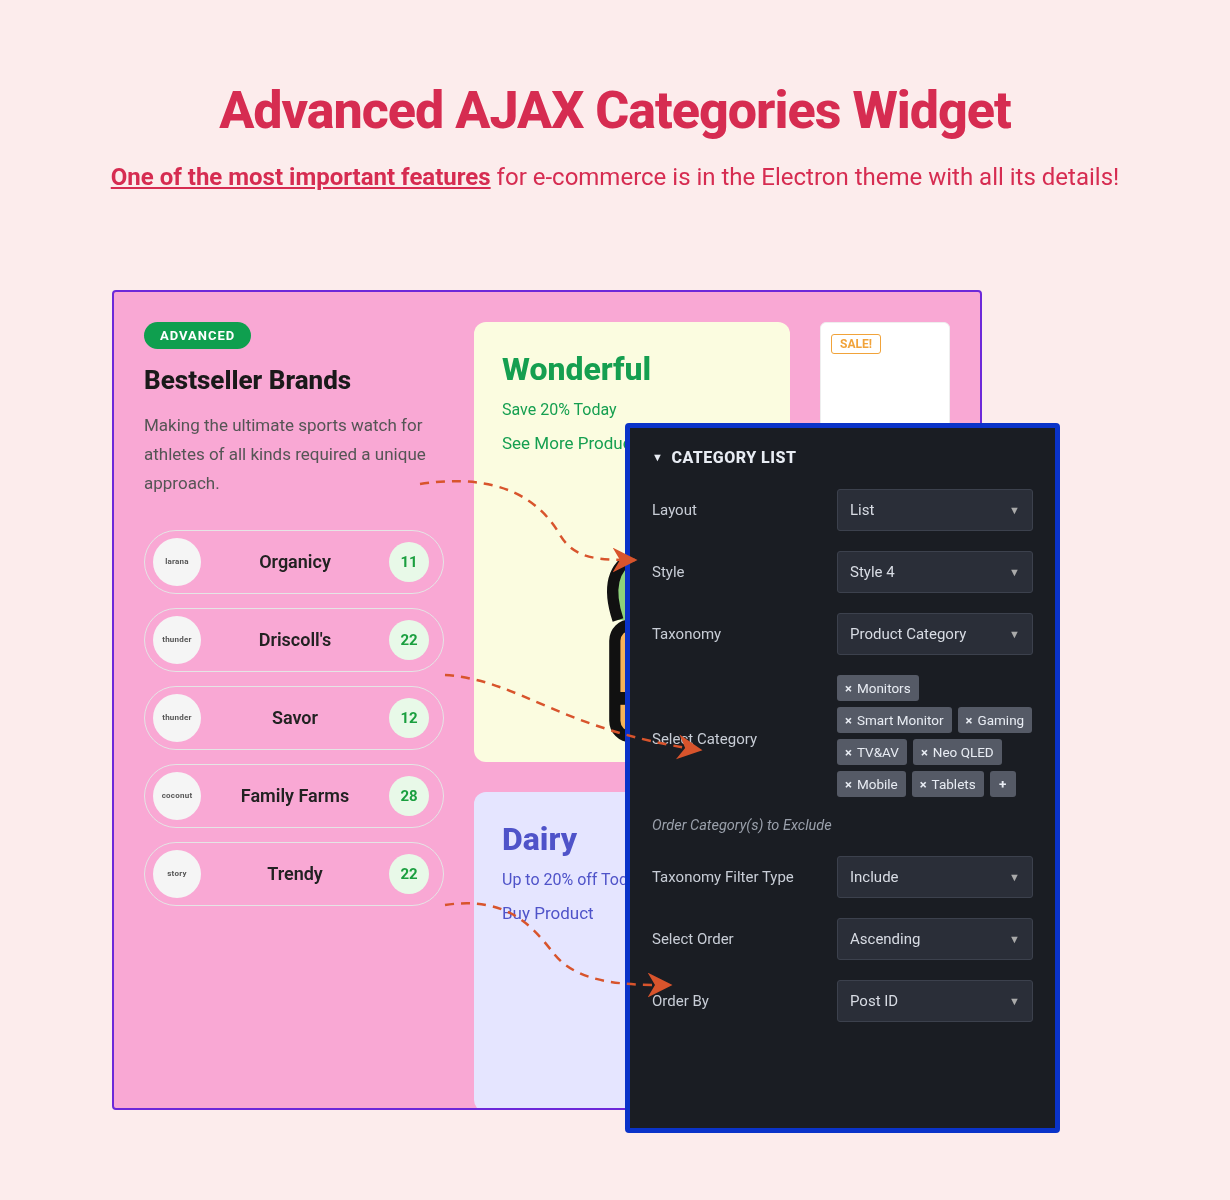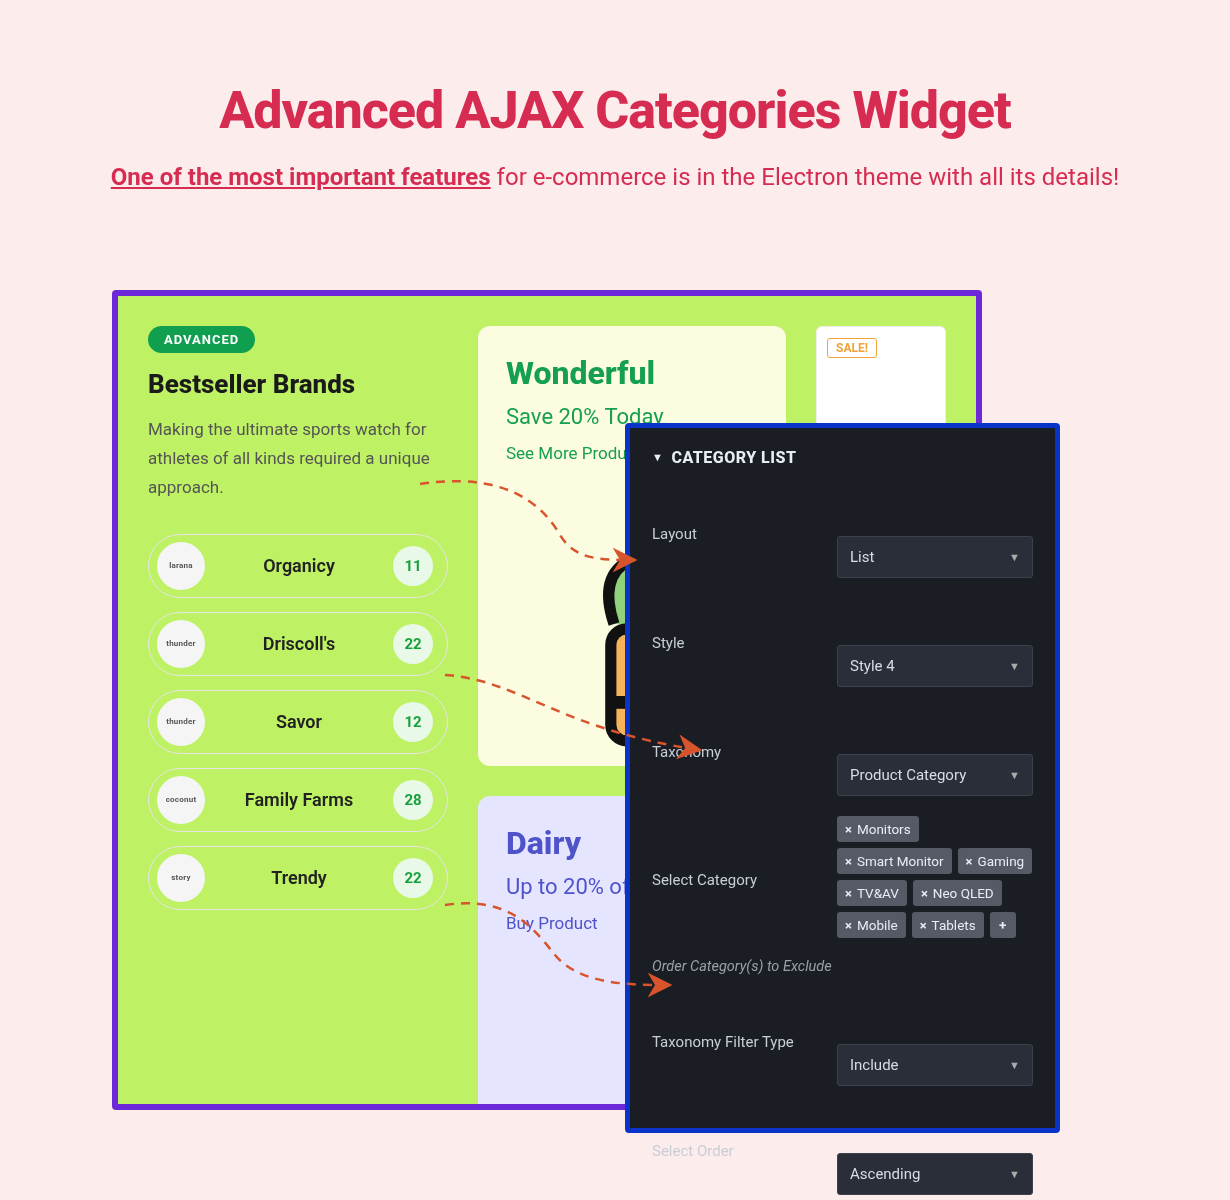--- a/index.html
+++ b/index.html
@@ -23,8 +23,8 @@
     position: absolute;
     left: 112px; top: 290px;
     width: 870px; height: 820px;
-    background: #bef264;
-    border: 6px solid #6d28d9;
+    background: #f9a8d4;
+    border: 2px solid #6d28d9;
     border-radius: 4px;
     overflow: hidden;
   }

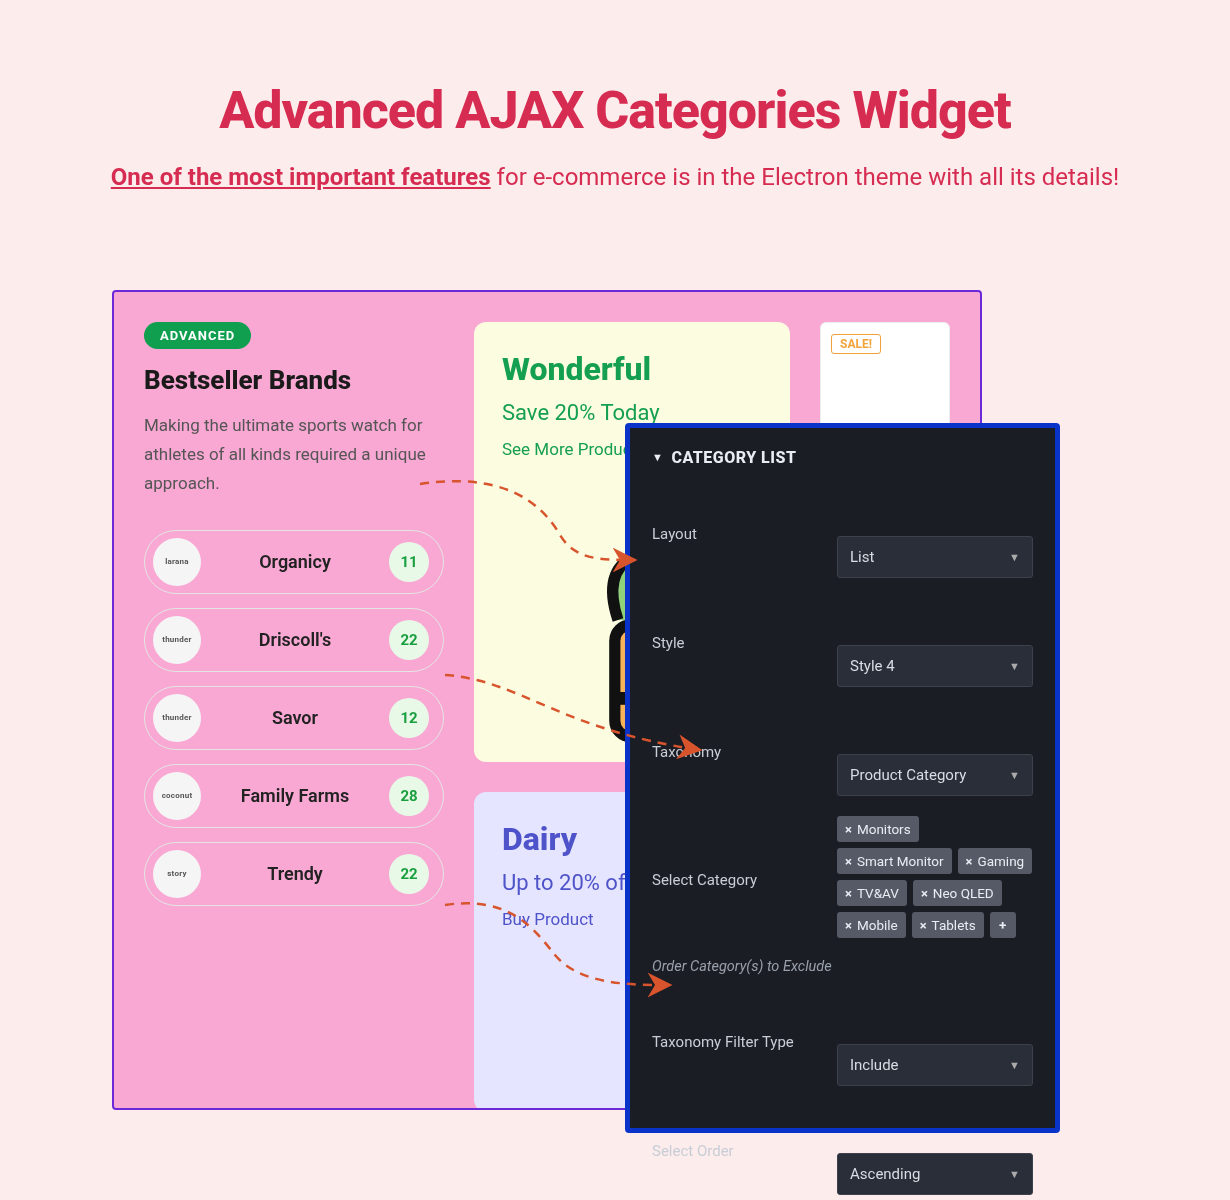--- a/index.html
+++ b/index.html
@@ -46,7 +46,7 @@
   .promo-title { font-size:32px; font-weight:800; }
   .promo-card.veg .promo-title, .promo-card.veg .promo-line, .promo-card.veg .promo-link { color:#159f50; }
   .promo-card.dairy .promo-title, .promo-card.dairy .promo-line, .promo-card.dairy .promo-link { color:#4f53c9; }
-  .promo-line { margin-top:12px; font-size:22px; }
+  .promo-line { margin-top:12px; font-size:16px; }
   .promo-link { margin-top:14px; font-size:17px; display:inline-block; }
   .carrot { position:absolute; bottom:-10px; right:60px; width:160px; height:240px; }
   .right-col { width:130px; }

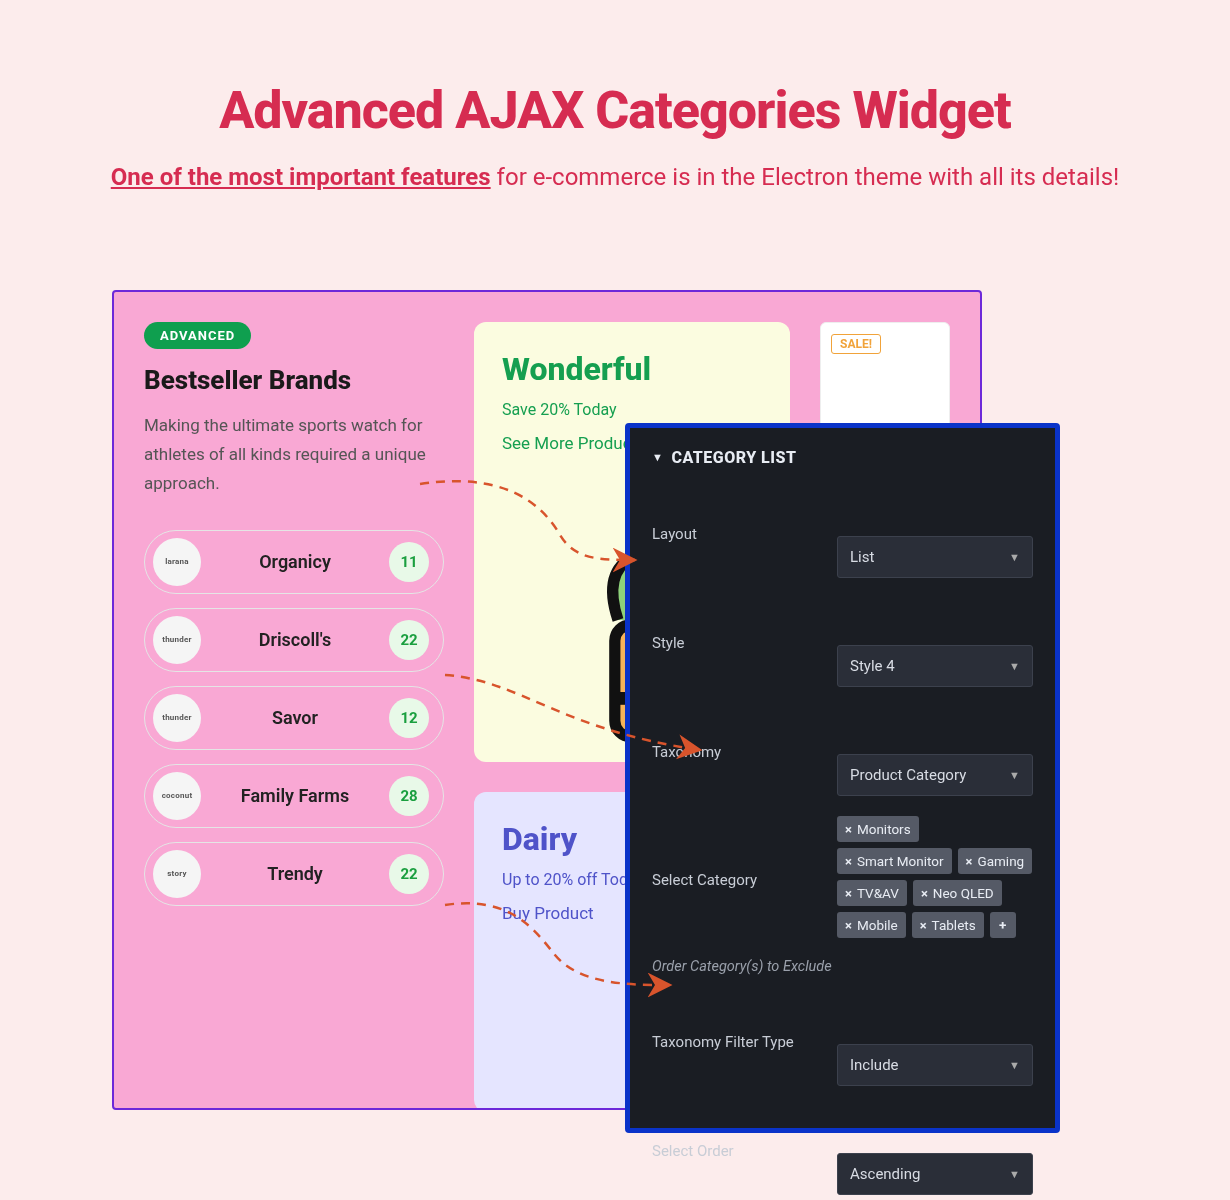--- a/index.html
+++ b/index.html
@@ -70,7 +70,7 @@
   .field-row { display:flex; align-items:center; margin-bottom:20px; gap:10px; }
   .field-row.top { align-items:flex-start; }
   .field-label { width:175px; font-size:15px; color:#c8cdd6; flex-shrink:0; }
-  .select-box { flex:1; background:#2a2e38; border:1px solid #3c414d; border-radius:3px; height:42px; display:flex; align-items:center; justify-content:space-between; padding:0 12px; font-size:15px; color:#d8dce4;margin-top:47px; }
+  .select-box { flex:1; background:#2a2e38; border:1px solid #3c414d; border-radius:3px; height:42px; display:flex; align-items:center; justify-content:space-between; padding:0 12px; font-size:15px; color:#d8dce4; }
   .select-box .chev { font-size:11px; color:#aaa; }
   .tag-wrap { flex:1; display:flex; flex-wrap:wrap; gap:6px; }
   .tag { background:#555a66; color:#e8ecf3; border-radius:3px; padding:5px 8px; font-size:13.5px; display:inline-flex; align-items:center; gap:5px; font-family:inherit; }

